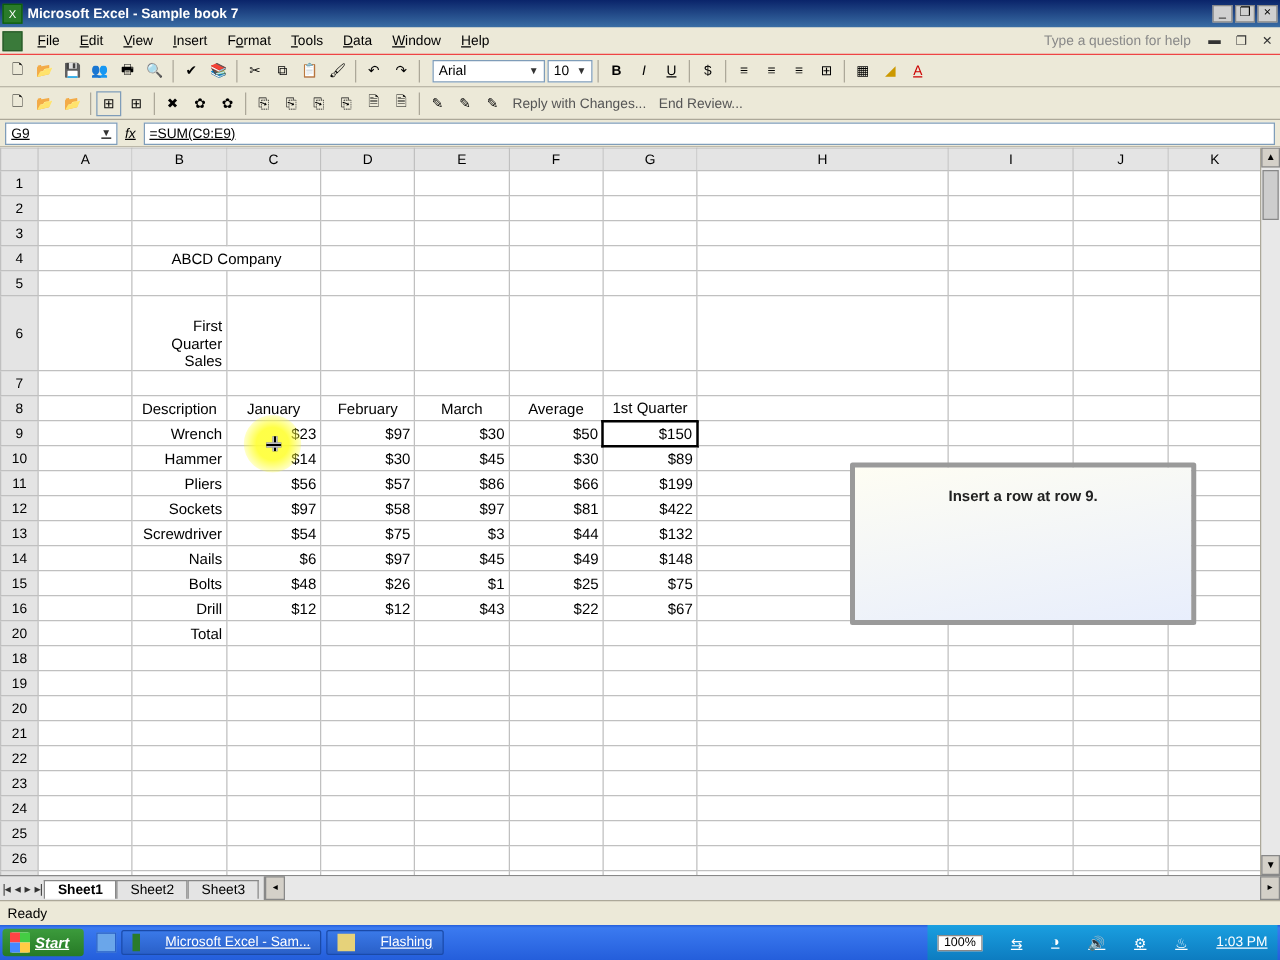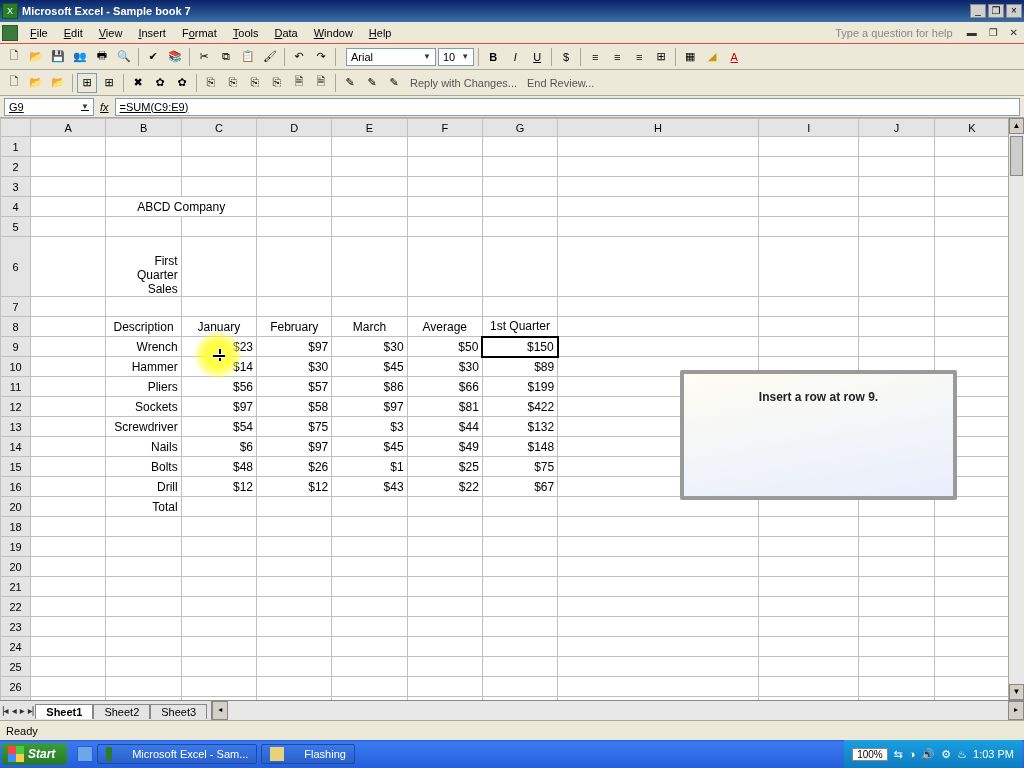--- a/index.html
+++ b/index.html
@@ -76,7 +76,7 @@
 .statusbar { height: 20px; background:#ece9d8; border-top:1px solid #aca899; display:flex; align-items:center; padding:0 6px; font-size:11px;}
 
 
-.taskbar { height: 28px; background: linear-gradient(#245edb, #3b7af0 8%, #245edb); display:flex; align-items:center; color:#fff; padding:0 2px;}
+.taskbar { height: 28px; background: linear-gradient(#245edb, #3b7af0 8%, #245edb); display:flex; align-items:center; color:#fff; padding:0 2px;text-decoration:underline;}
 .startbtn { background: linear-gradient(#3c9b3c, #267a26); border-radius:3px; padding: 3px 12px 3px 6px; font-weight:bold; font-style:italic; display:flex; align-items:center; gap:4px; font-size:12px;}
 .startbtn .flag { width:16px; height:16px; background:#fff; border-radius:2px; display:grid; grid-template:1fr 1fr/1fr 1fr;}
 .startbtn .flag span:nth-child(1){background:#f44;} .startbtn .flag span:nth-child(2){background:#4c4;} .startbtn .flag span:nth-child(3){background:#48f;} .startbtn .flag span:nth-child(4){background:#fc4;}

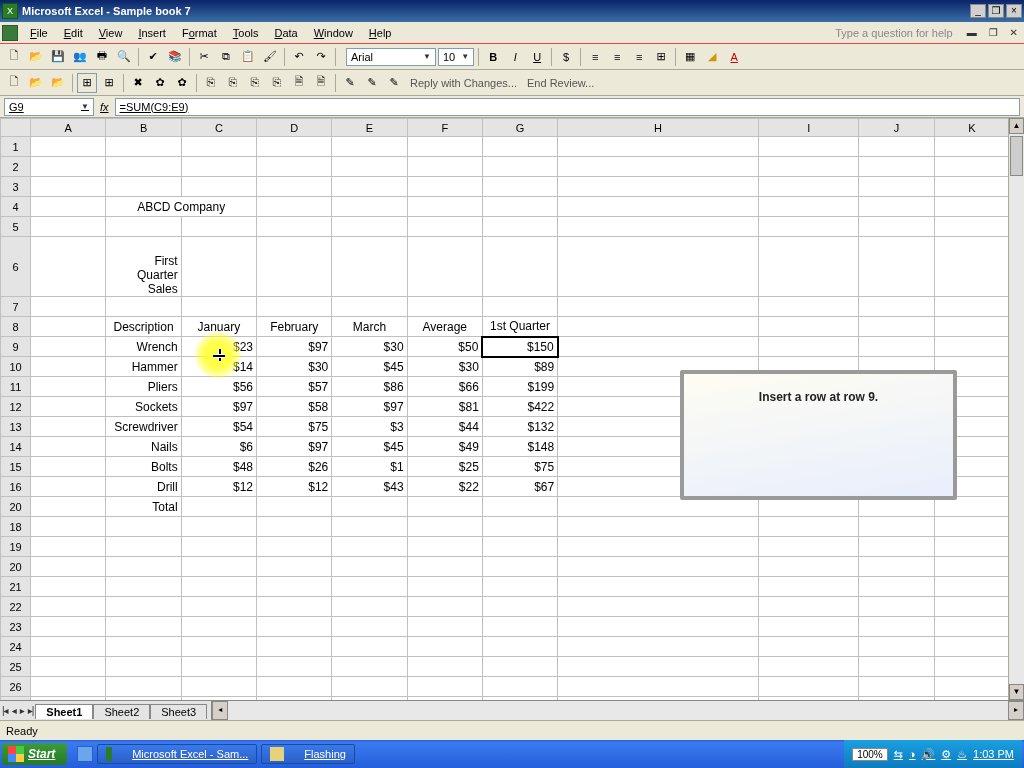--- a/index.html
+++ b/index.html
@@ -81,7 +81,7 @@
 .startbtn .flag { width:16px; height:16px; background:#fff; border-radius:2px; display:grid; grid-template:1fr 1fr/1fr 1fr;}
 .startbtn .flag span:nth-child(1){background:#f44;} .startbtn .flag span:nth-child(2){background:#4c4;} .startbtn .flag span:nth-child(3){background:#48f;} .startbtn .flag span:nth-child(4){background:#fc4;}
 .taskbtn { background: linear-gradient(#3a79e8,#2a60c8); border:1px solid #1a4aa8; border-radius:2px; padding:2px 8px; margin-left:4px; font-size:11px; max-width:160px; overflow:hidden; white-space:nowrap; text-overflow:ellipsis; display:flex; align-items:center; gap:20px;}
-.tray { margin-left:auto; background:linear-gradient(#1a9fe0,#0d7cc0); padding:2px 8px; display:flex; align-items:center; gap:6px; font-size:11px; height:100%;}
+.tray { margin-left:auto; background:linear-gradient(#1a9fe0,#0d7cc0); padding:2px 8px; display:flex; align-items:center; gap:23px; font-size:11px; height:100%;}
 .tray .zoom { background:#fff; color:#000; padding:0 4px; border:1px solid #888; font-size:10px;}
 </style>
 </head>

